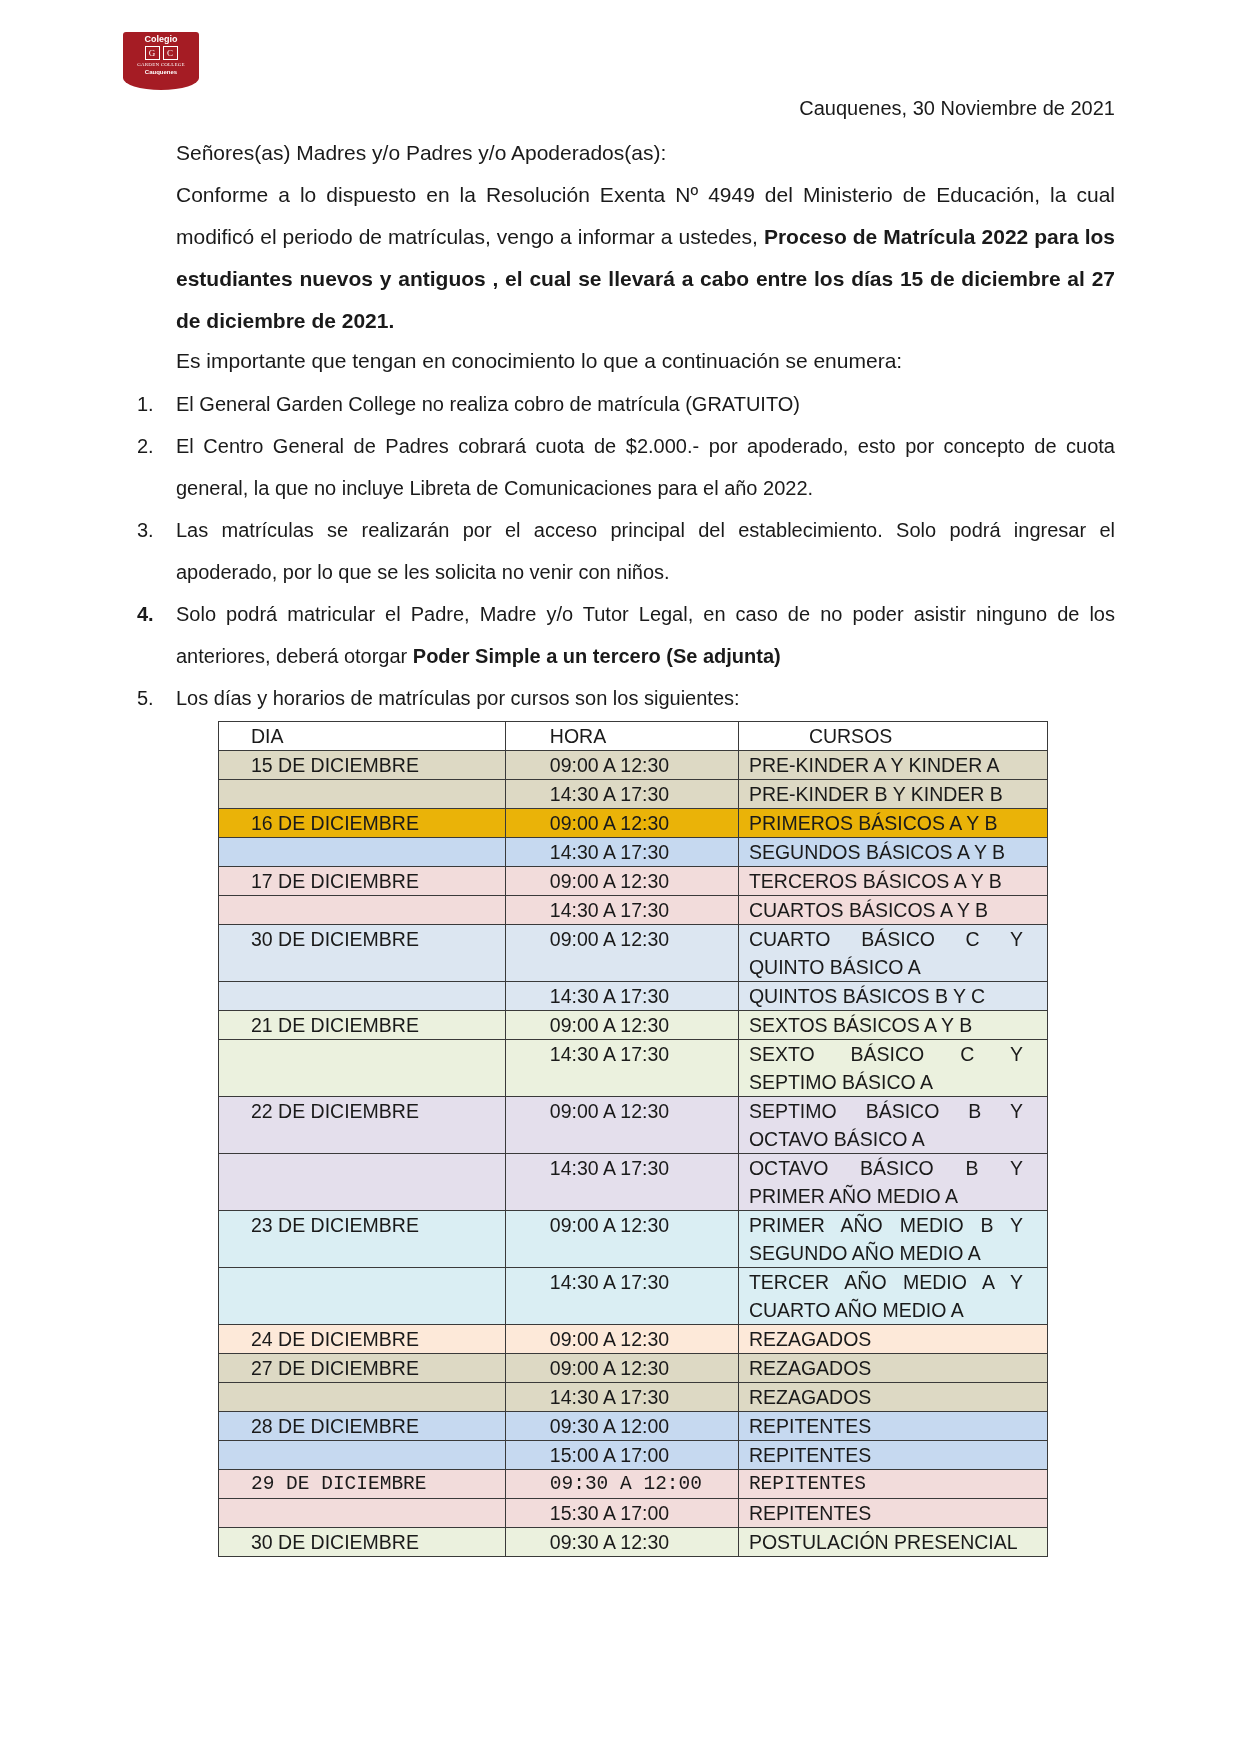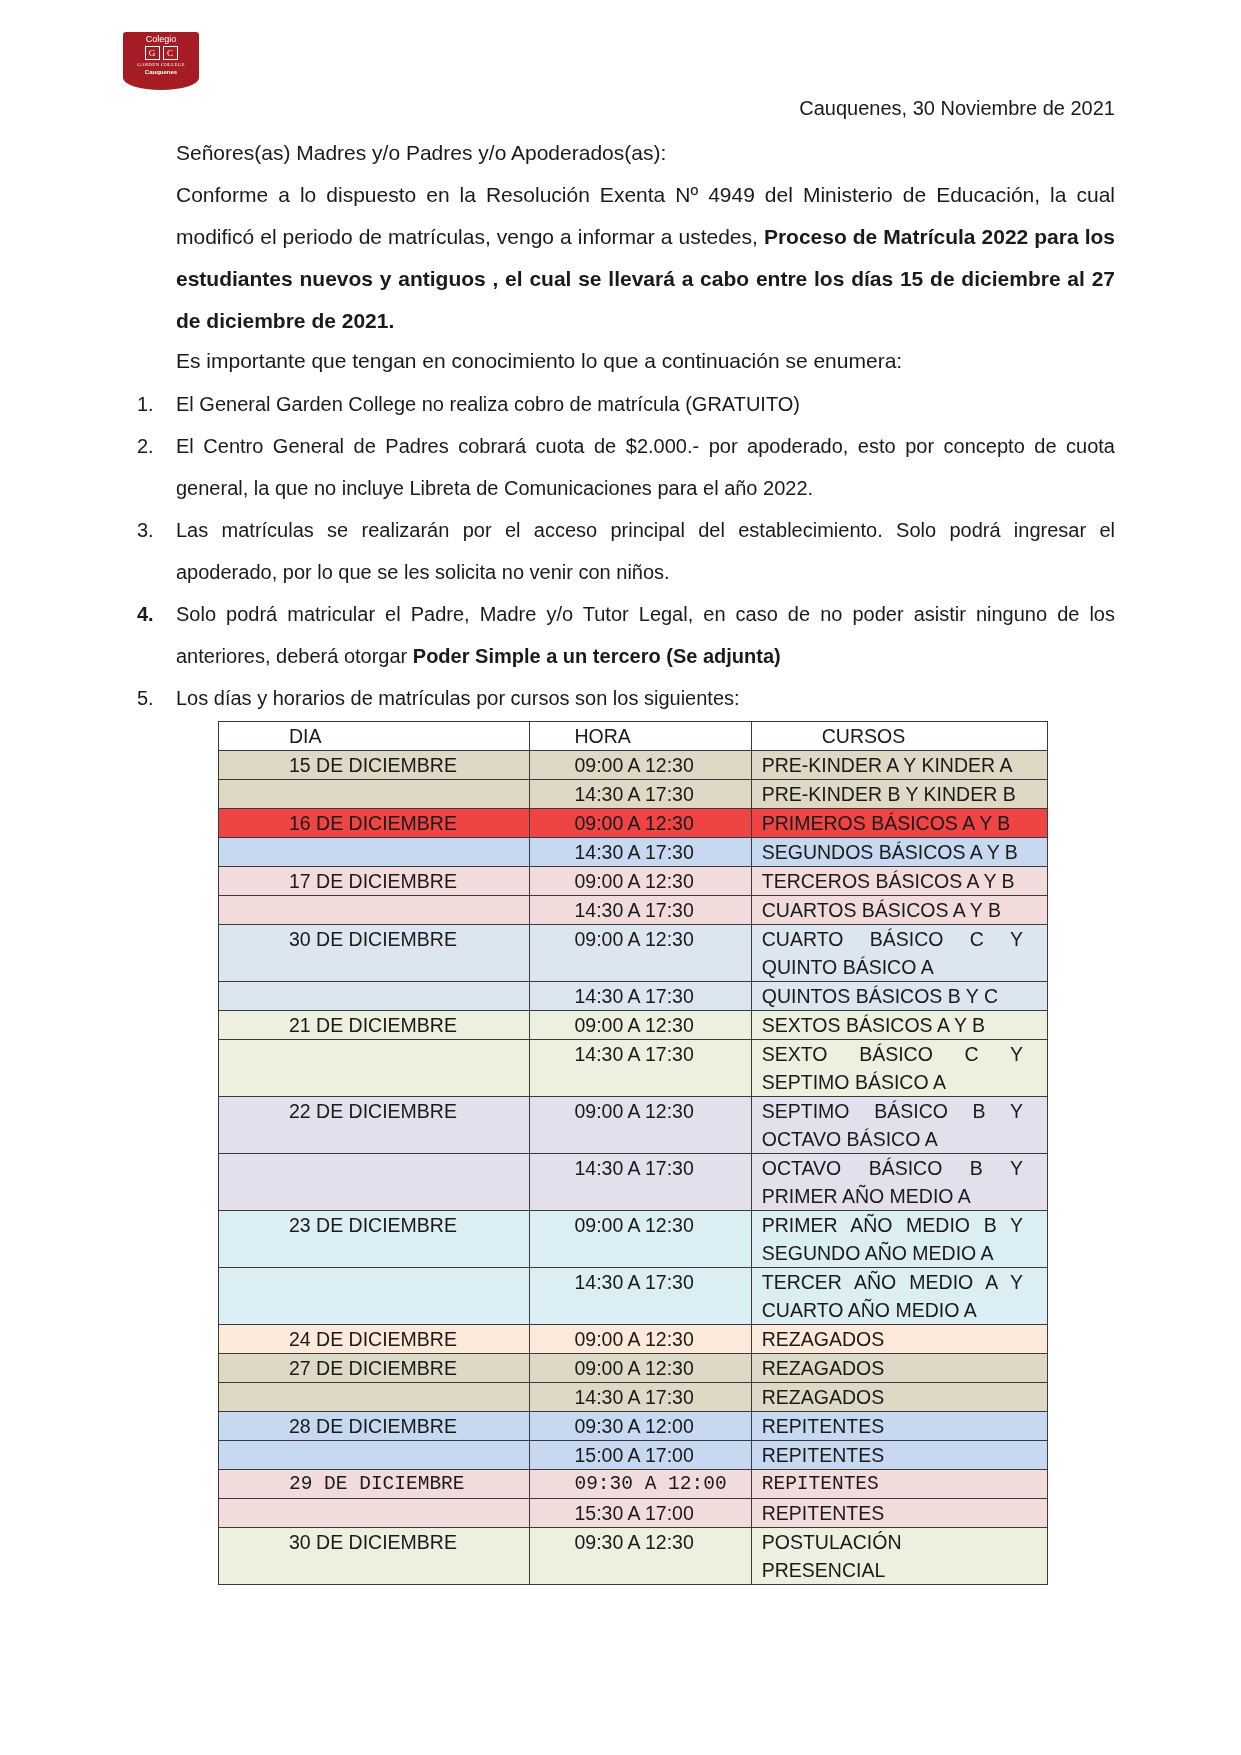--- a/index.html
+++ b/index.html
@@ -12,7 +12,7 @@
     background: #a51c24; border-radius: 3px 3px 38px 38px / 3px 3px 12px 12px;
     color: #fff; text-align: center; box-sizing: border-box; padding-top: 2px;
   }
-  .logo .l1 { font-size: 9px; font-weight: normal; line-height: 10px; }
+  .logo .l1 { font-size: 9px; font-weight: bold; line-height: 10px; }
   .logo .mark {
     display: flex; justify-content: center; gap: 3px; margin: 2px 0 1px;
   }

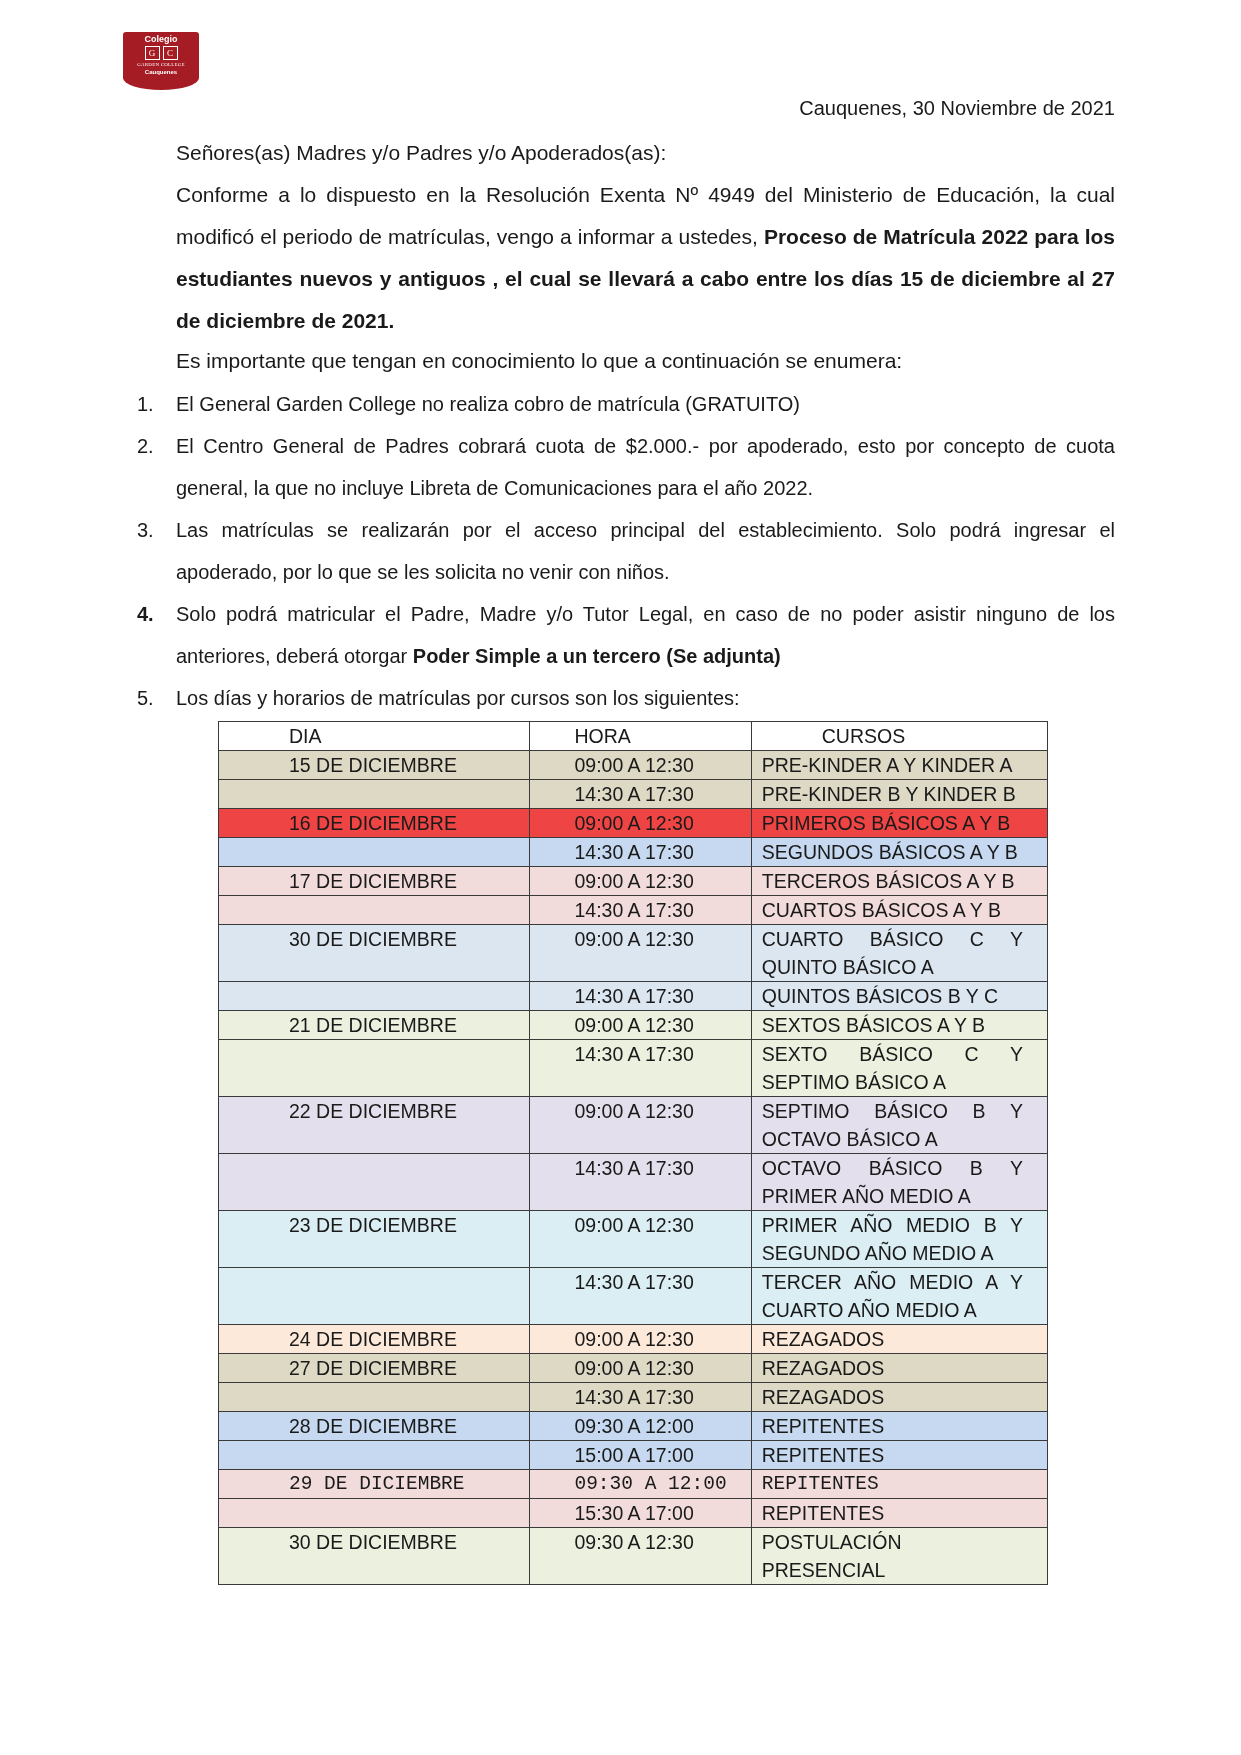--- a/index.html
+++ b/index.html
@@ -45,7 +45,7 @@
   table.sched td {
     border: 1.5px solid #3a3a3a; padding: 0 10px; vertical-align: top; height: 28px;
   }
-  table.sched td.c1 { width: 280px; padding-left: 70px; }
+  table.sched td.c1 { width: 280px; padding-left: 32px; }
   table.sched td.c2 { width: 210px; padding-left: 44px; }
   table.sched td.c3 { width: 249px; text-align: justify; text-align-last: left; padding-right: 24px; }
   table.sched tr.head td { background: #ffffff; }

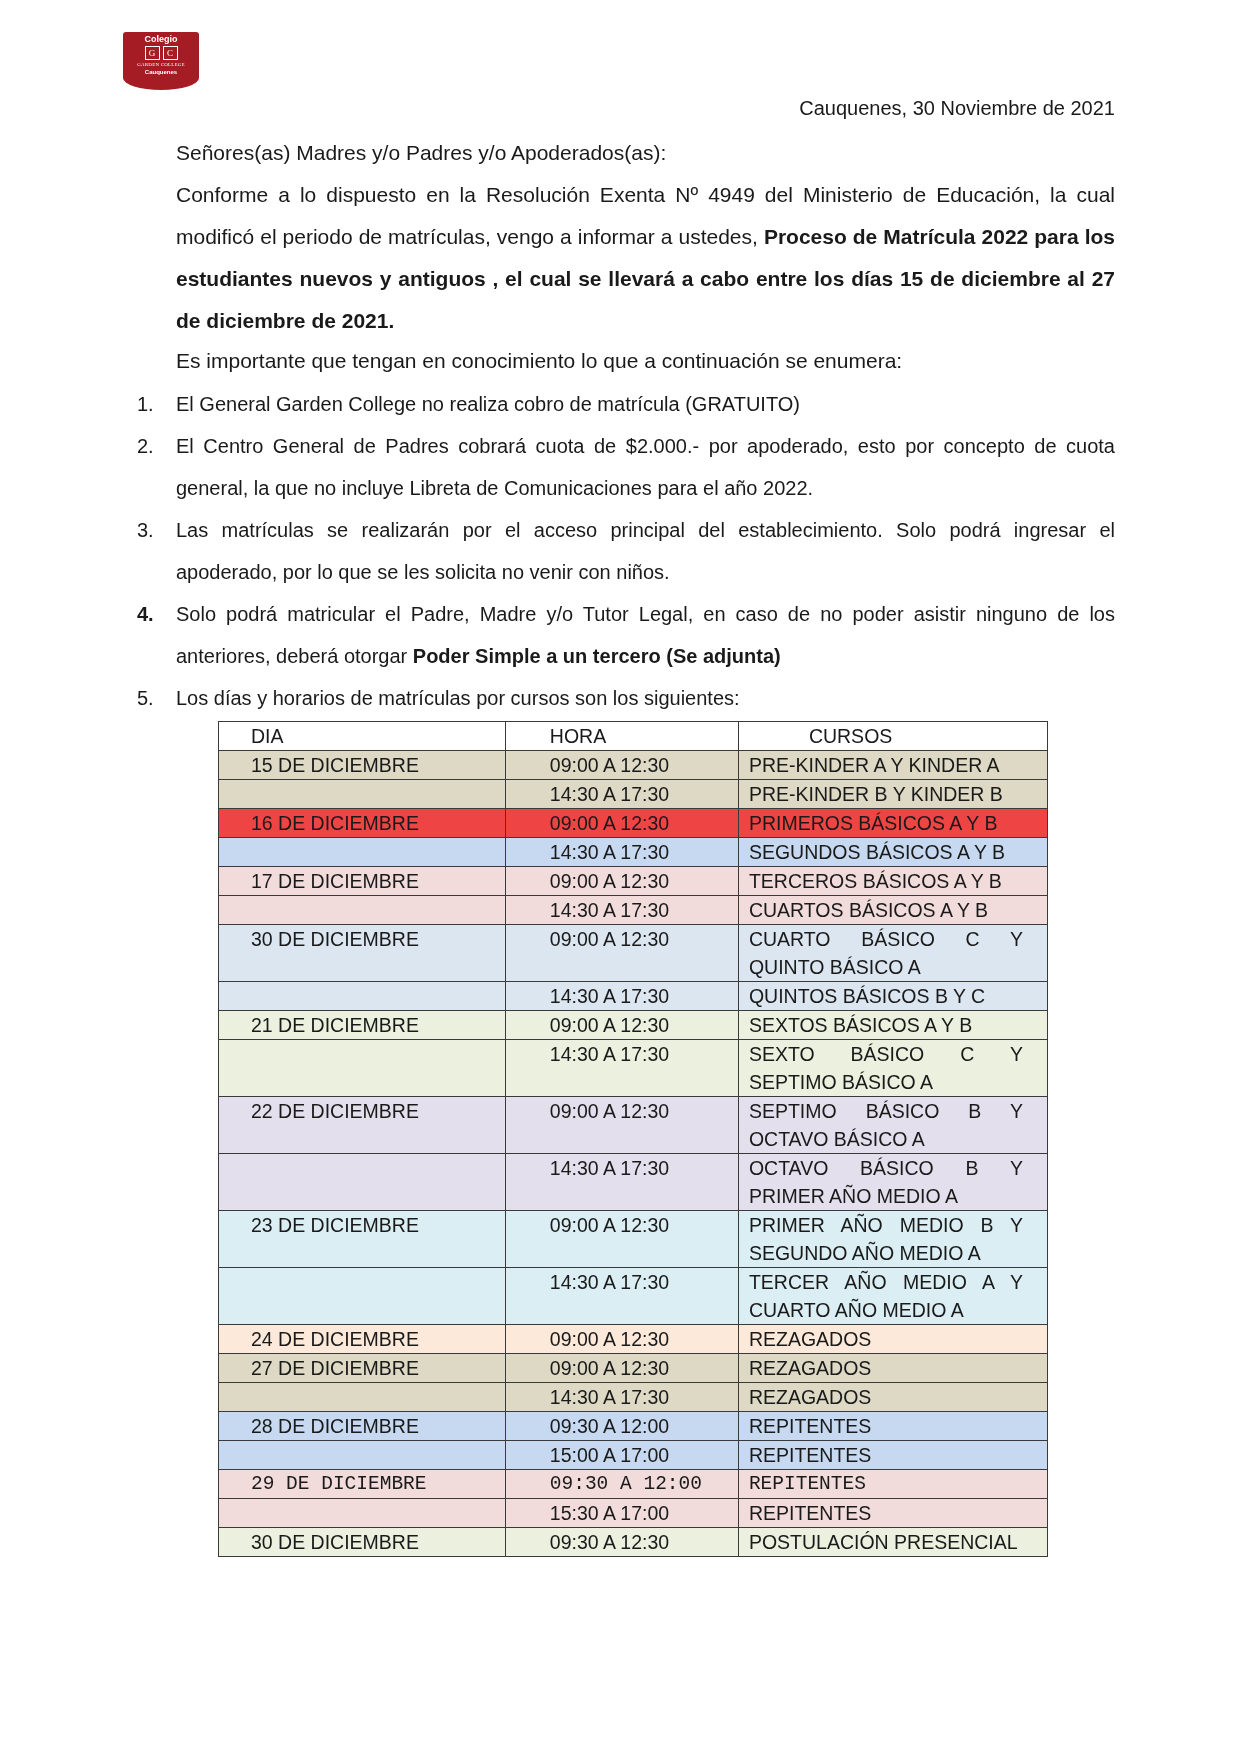--- a/index.html
+++ b/index.html
@@ -97,7 +97,7 @@
         <td class="c2">14:30 A 17:30</td>
         <td class="c3">PRE-KINDER B Y KINDER B</td>
       </tr>
-      <tr style="background: #ef4444; margin-top: 12px;">
+      <tr style="background: #eab308; margin-top: 12px;">
         <td class="c1">16 DE DICIEMBRE</td>
         <td class="c2">09:00 A 12:30</td>
         <td class="c3">PRIMEROS BÁSICOS A Y B</td>

